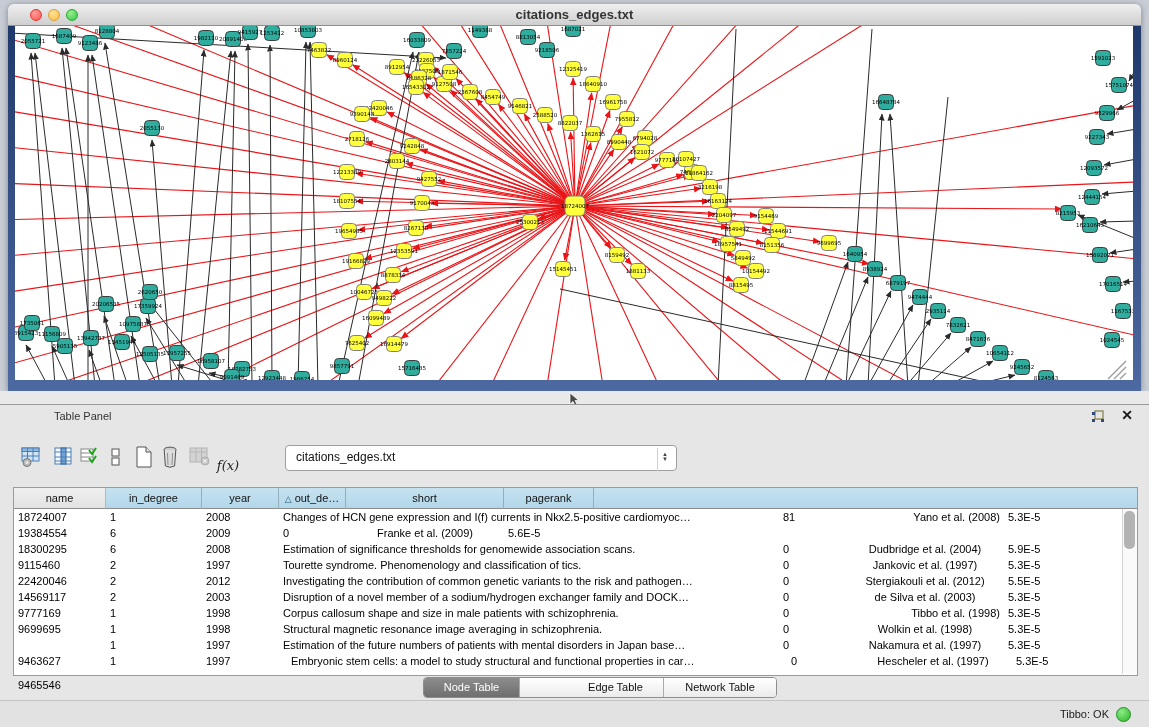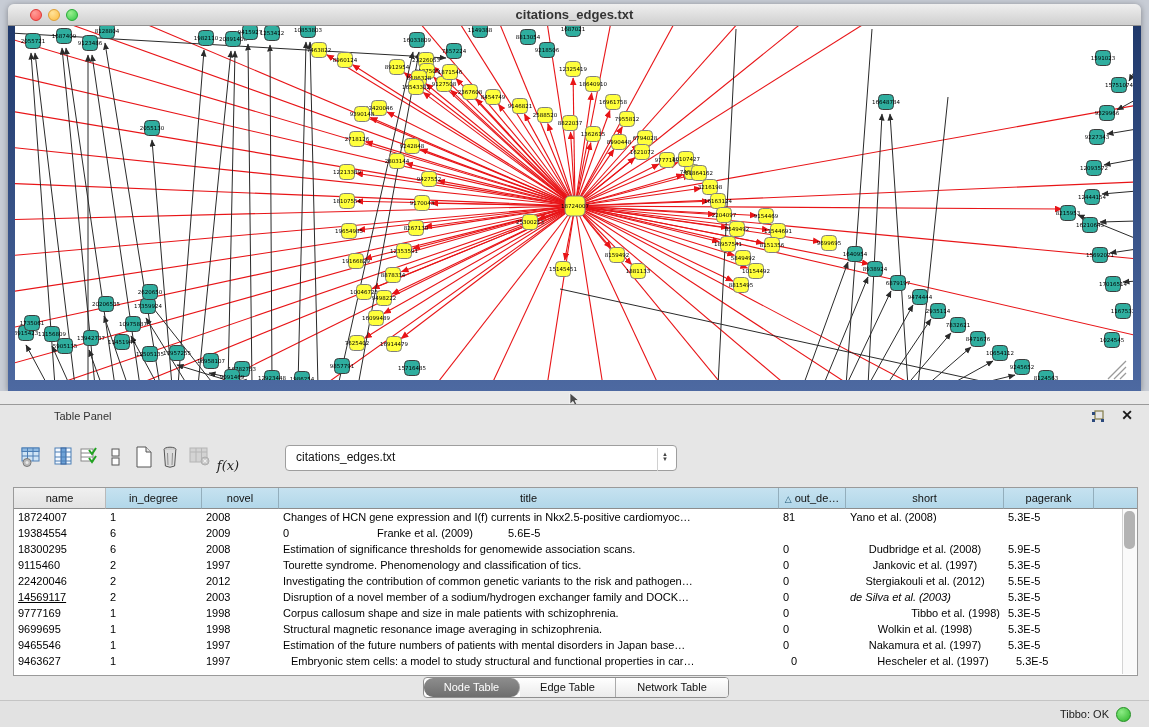--- a/index.html
+++ b/index.html
@@ -825,7 +825,7 @@
       <div id="thead">
           <div class="hcell gray" style="width: 92px; flex: 0 0 92px;">name</div>
           <div class="hcell" style="width: 96px; flex: 0 0 96px;">in_degree</div>
-          <div class="hcell" style="width: 77px; flex: 0 0 77px;">novel</div>
+          <div class="hcell" style="width: 77px; flex: 0 0 77px;">year</div>
           <div class="hcell" style="width: 500px; flex: 0 0 500px;">title</div>
           <div class="hcell" style="width: 67px; flex: 0 0 67px;"><span class="sortmark">△</span>out_de…</div>
           <div class="hcell" style="width: 158px; flex: 0 0 158px;">short</div>

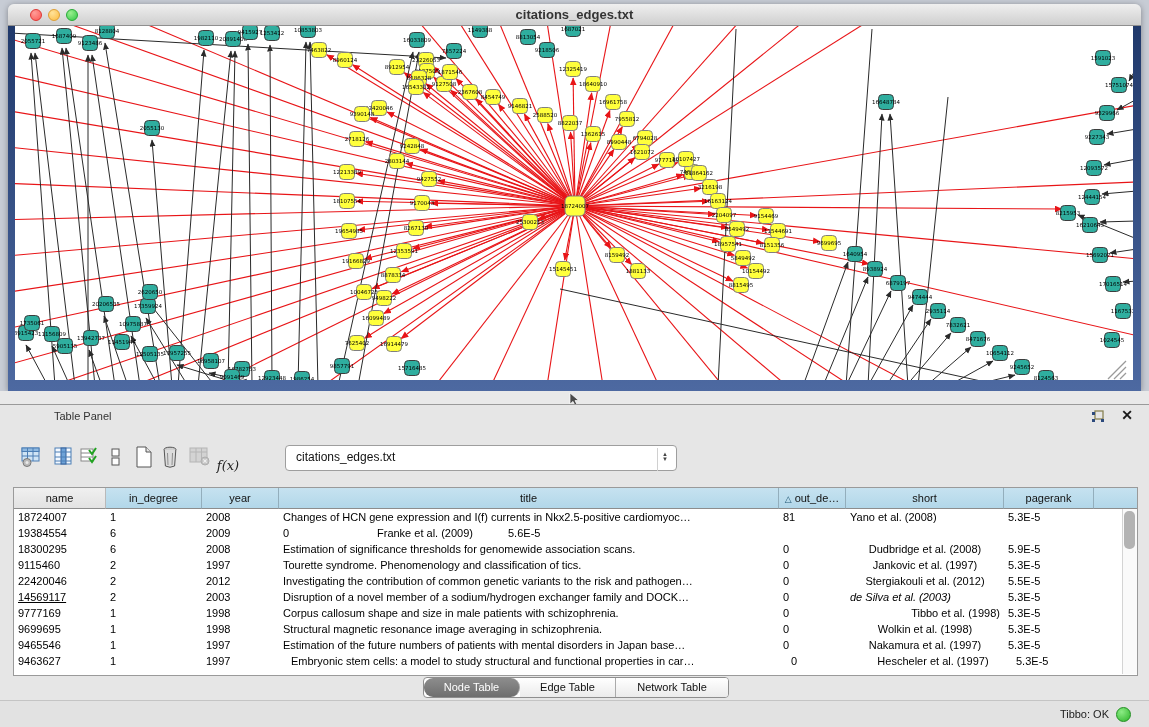--- a/index.html
+++ b/index.html
@@ -826,7 +826,6 @@
           <div class="hcell gray" style="width: 92px; flex: 0 0 92px;">name</div>
           <div class="hcell" style="width: 96px; flex: 0 0 96px;">in_degree</div>
           <div class="hcell" style="width: 77px; flex: 0 0 77px;">year</div>
-          <div class="hcell" style="width: 500px; flex: 0 0 500px;">title</div>
           <div class="hcell" style="width: 67px; flex: 0 0 67px;"><span class="sortmark">△</span>out_de…</div>
           <div class="hcell" style="width: 158px; flex: 0 0 158px;">short</div>
           <div class="hcell" style="width: 90px; flex: 0 0 90px;">pagerank</div>

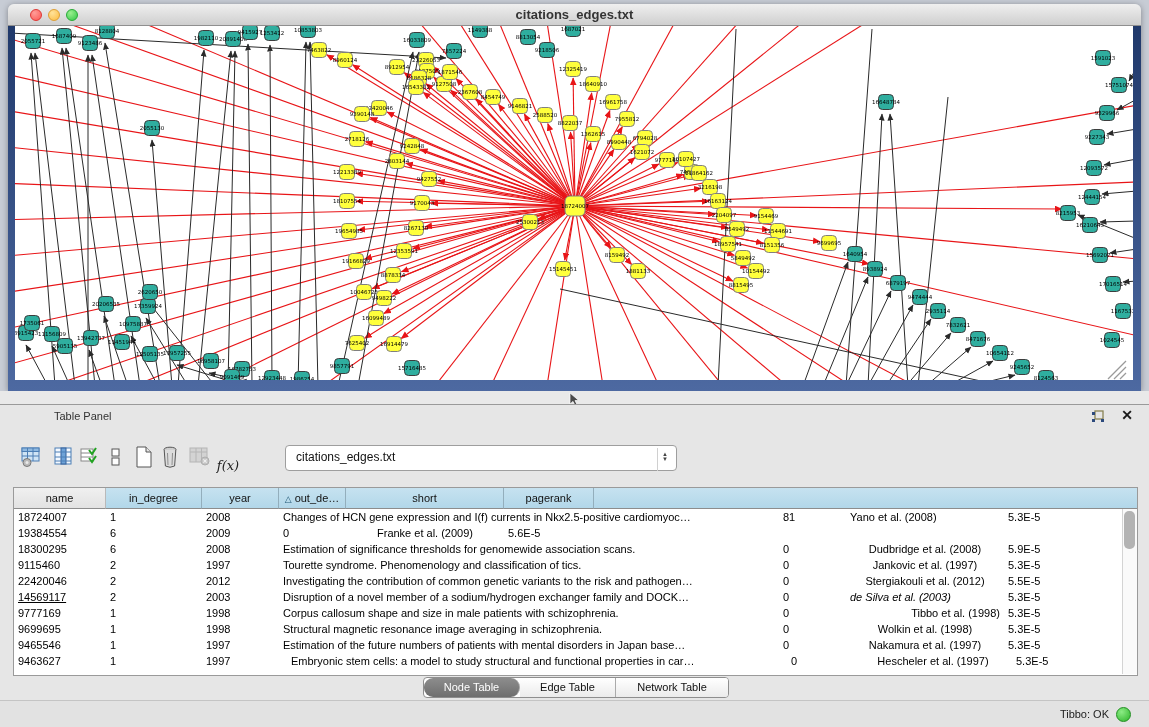--- a/index.html
+++ b/index.html
@@ -838,7 +838,7 @@
             <div class="tcell" style="width: 77px; flex: 0 0 77px;">2008</div>
             <div class="tcell" style="width: 500px; flex: 0 0 500px;">Changes of HCN gene expression and I(f) currents in Nkx2.5-positive cardiomyoc…</div>
             <div class="tcell" style="width: 67px; flex: 0 0 67px;">81</div>
-            <div class="tcell" style="width: 158px; flex: 0 0 158px; text-align: left;">Yano et al. (2008)</div>
+            <div class="tcell" style="width: 158px; flex: 0 0 158px; text-align: right;">Yano et al. (2008)</div>
             <div class="tcell" style="width: 90px; flex: 0 0 90px;">5.3E-5</div>
           </div>
           <div class="trow">

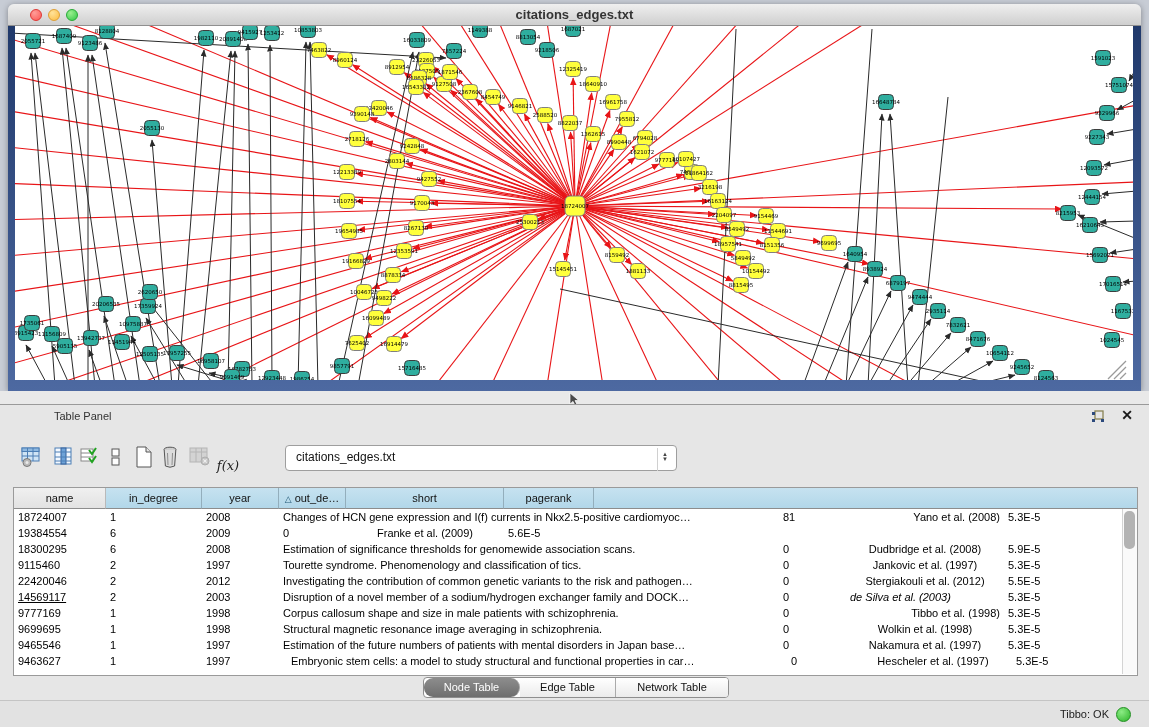--- a/index.html
+++ b/index.html
@@ -855,7 +855,7 @@
             <div class="tcell" style="width: 77px; flex: 0 0 77px;">2008</div>
             <div class="tcell" style="width: 500px; flex: 0 0 500px;">Estimation of significance thresholds for genomewide association scans.</div>
             <div class="tcell" style="width: 67px; flex: 0 0 67px;">0</div>
-            <div class="tcell" style="width: 158px; flex: 0 0 158px; text-align: center;">Dudbridge et al. (2008)</div>
+            <div class="tcell" style="width: 158px; flex: 0 0 158px; text-align: center;">Dudbridge et al. (2004)</div>
             <div class="tcell" style="width: 90px; flex: 0 0 90px;">5.9E-5</div>
           </div>
           <div class="trow">

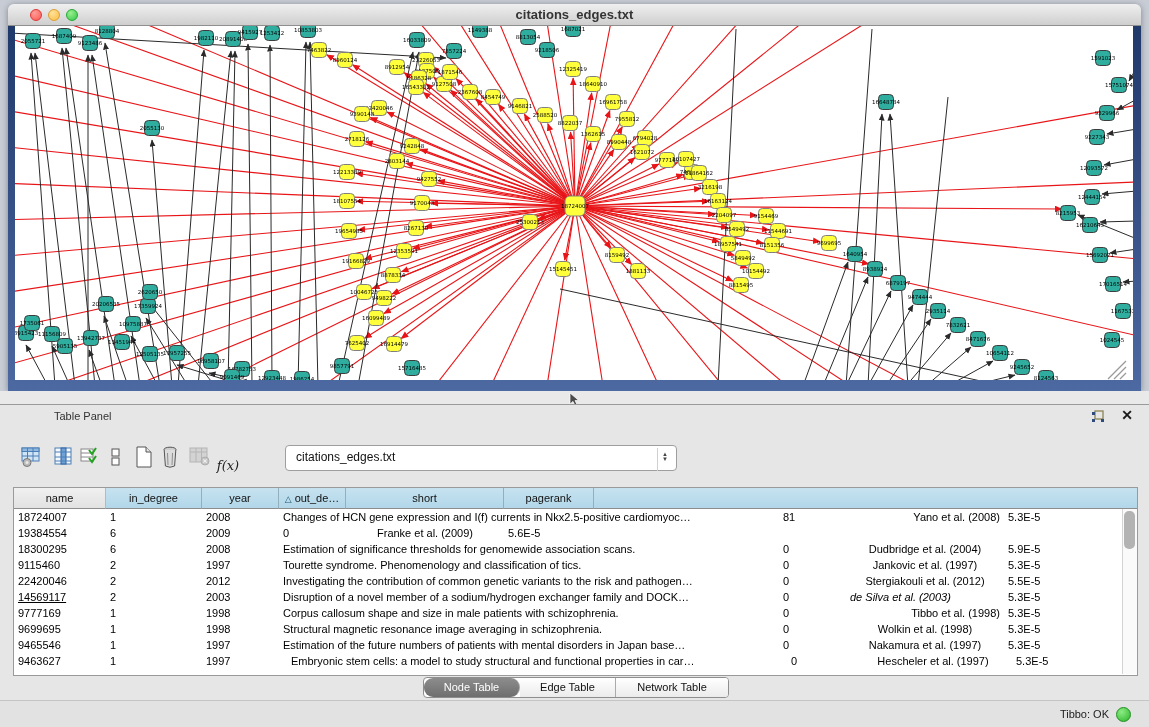--- a/index.html
+++ b/index.html
@@ -877,7 +877,7 @@
             <div class="tcell" style="width: 90px; flex: 0 0 90px;">5.5E-5</div>
           </div>
           <div class="trow">
-            <div class="tcell" style="width: 92px; flex: 0 0 92px; text-decoration: underline;">14569117</div>
+            <div class="tcell" style="width: 92px; flex: 0 0 92px;">14569117</div>
             <div class="tcell" style="width: 96px; flex: 0 0 96px;">2</div>
             <div class="tcell" style="width: 77px; flex: 0 0 77px;">2003</div>
             <div class="tcell" style="width: 500px; flex: 0 0 500px;">Disruption of a novel member of a sodium/hydrogen exchanger family and DOCK…</div>

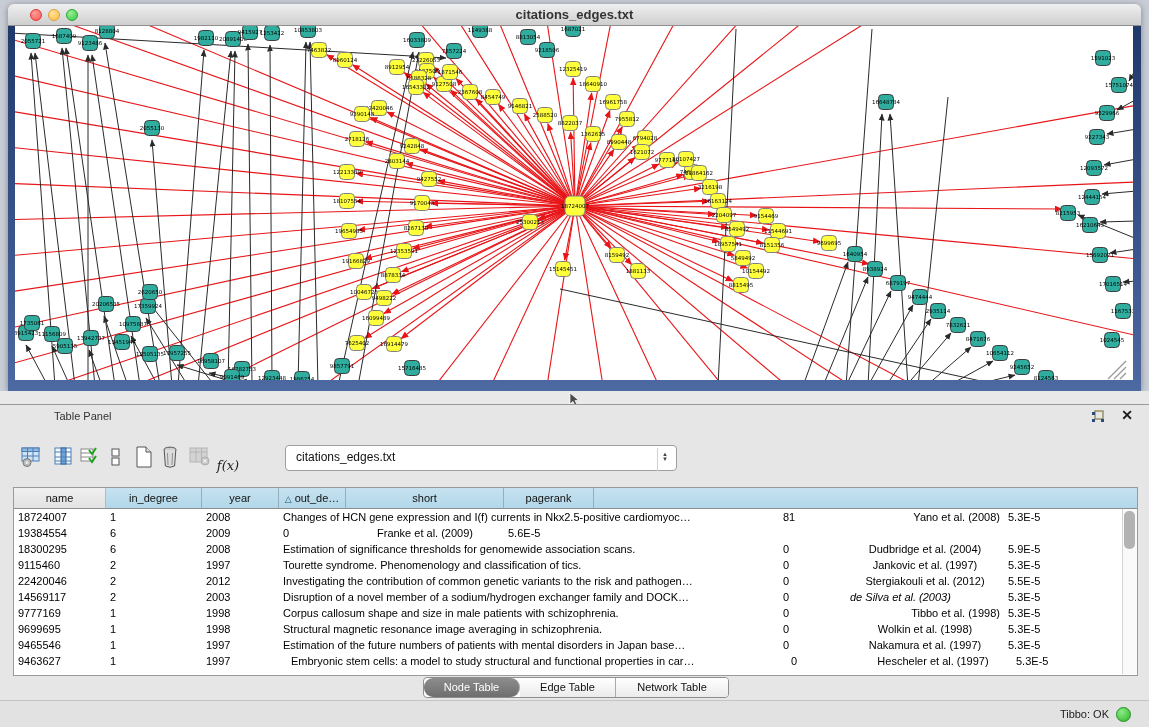--- a/index.html
+++ b/index.html
@@ -882,7 +882,7 @@
             <div class="tcell" style="width: 77px; flex: 0 0 77px;">2003</div>
             <div class="tcell" style="width: 500px; flex: 0 0 500px;">Disruption of a novel member of a sodium/hydrogen exchanger family and DOCK…</div>
             <div class="tcell" style="width: 67px; flex: 0 0 67px;">0</div>
-            <div class="tcell" style="width: 158px; flex: 0 0 158px;  font-style: italic;">de Silva et al. (2003)</div>
+            <div class="tcell" style="width: 158px; flex: 0 0 158px; text-align: center;">de Silva et al. (2003)</div>
             <div class="tcell" style="width: 90px; flex: 0 0 90px;">5.3E-5</div>
           </div>
           <div class="trow">

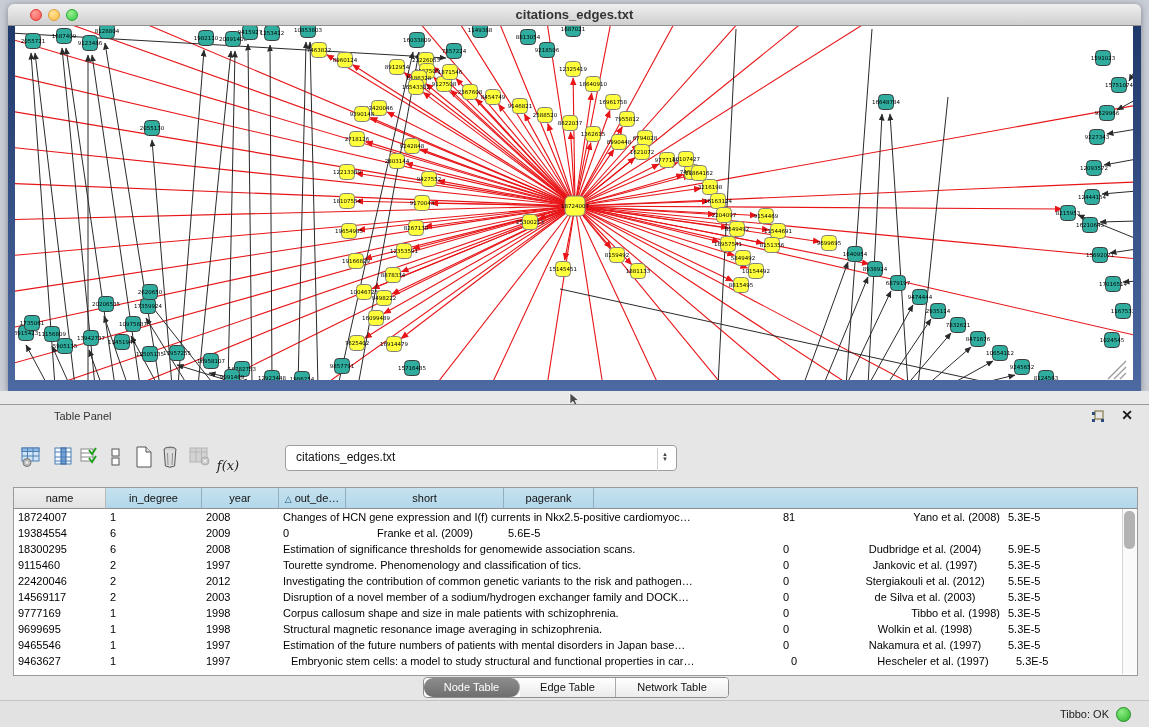--- a/index.html
+++ b/index.html
@@ -904,7 +904,7 @@
             <div class="tcell" style="width: 90px; flex: 0 0 90px;">5.3E-5</div>
           </div>
           <div class="trow">
-            <div class="tcell" style="width: 92px; flex: 0 0 92px;">9465546</div>
+            <div class="tcell" style="width: 92px; flex: 0 0 92px; margin-top: 40px;">9465546</div>
             <div class="tcell" style="width: 96px; flex: 0 0 96px;">1</div>
             <div class="tcell" style="width: 77px; flex: 0 0 77px;">1997</div>
             <div class="tcell" style="width: 500px; flex: 0 0 500px;">Estimation of the future numbers of patients with mental disorders in Japan base…</div>

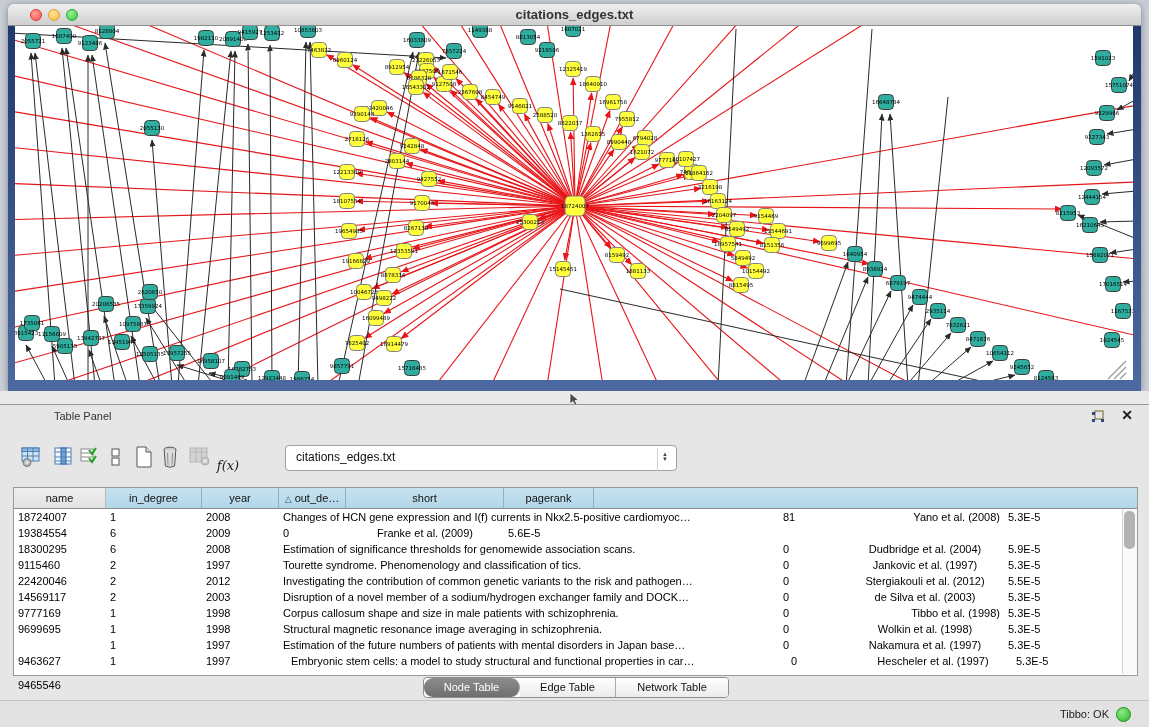--- a/index.html
+++ b/index.html
@@ -929,7 +929,7 @@
 
     <div id="tabstrip">
       <div id="seg">
-          <div class="seg-btn sel" style="width: 95px; border-radius: 9px;">Node Table</div>
+          <div class="seg-btn sel" style="width: 95px;">Node Table</div>
           <div class="seg-btn" style="width: 95px;">Edge Table</div>
           <div class="seg-btn" style="width: 112px;">Network Table</div>
         </div>

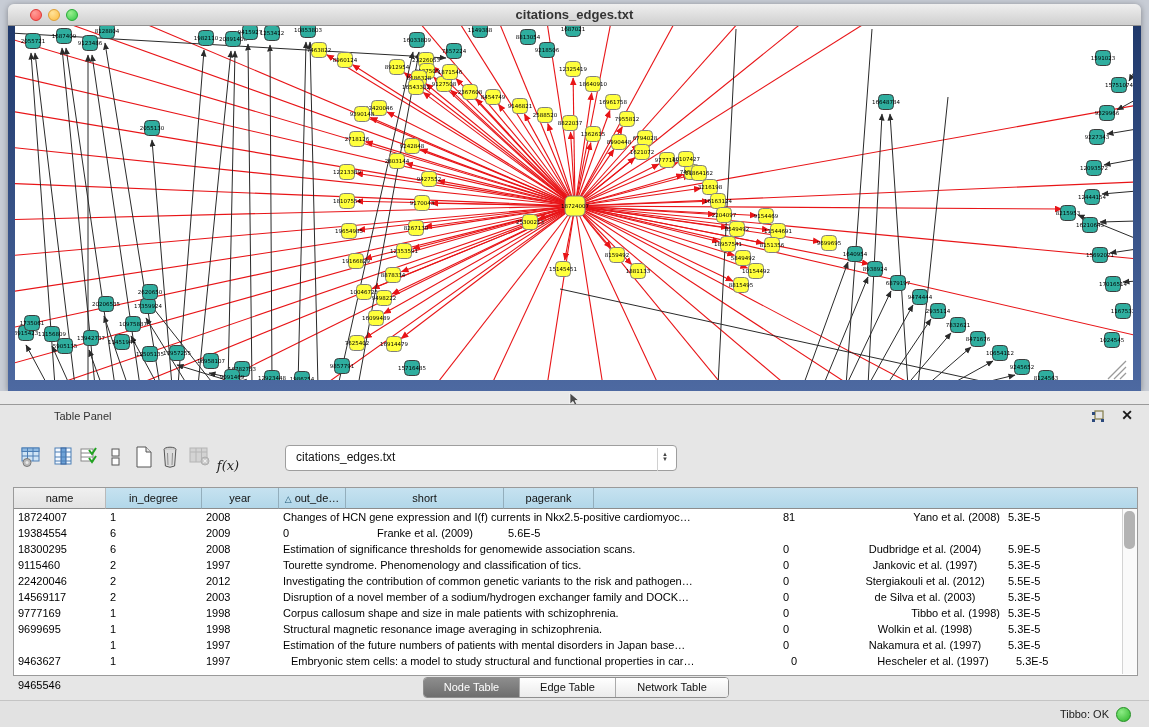--- a/index.html
+++ b/index.html
@@ -930,7 +930,7 @@
     <div id="tabstrip">
       <div id="seg">
           <div class="seg-btn sel" style="width: 95px;">Node Table</div>
-          <div class="seg-btn" style="width: 95px;">Edge Table</div>
+          <div class="seg-btn" style="width: 95px; padding-left: 48px;">Edge Table</div>
           <div class="seg-btn" style="width: 112px;">Network Table</div>
         </div>
     </div>

